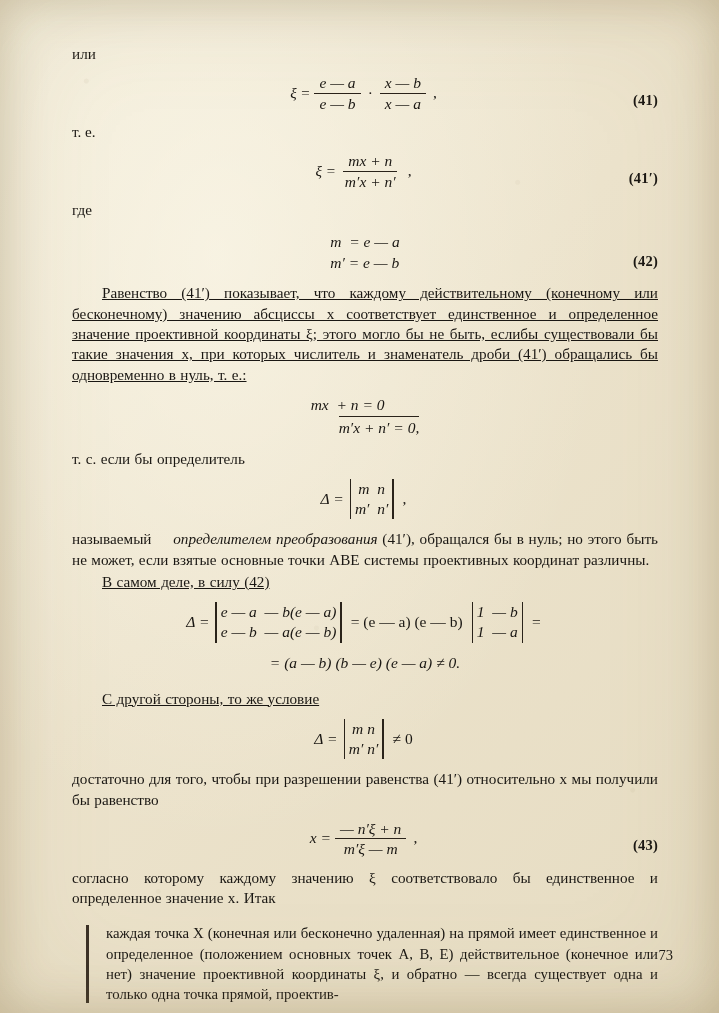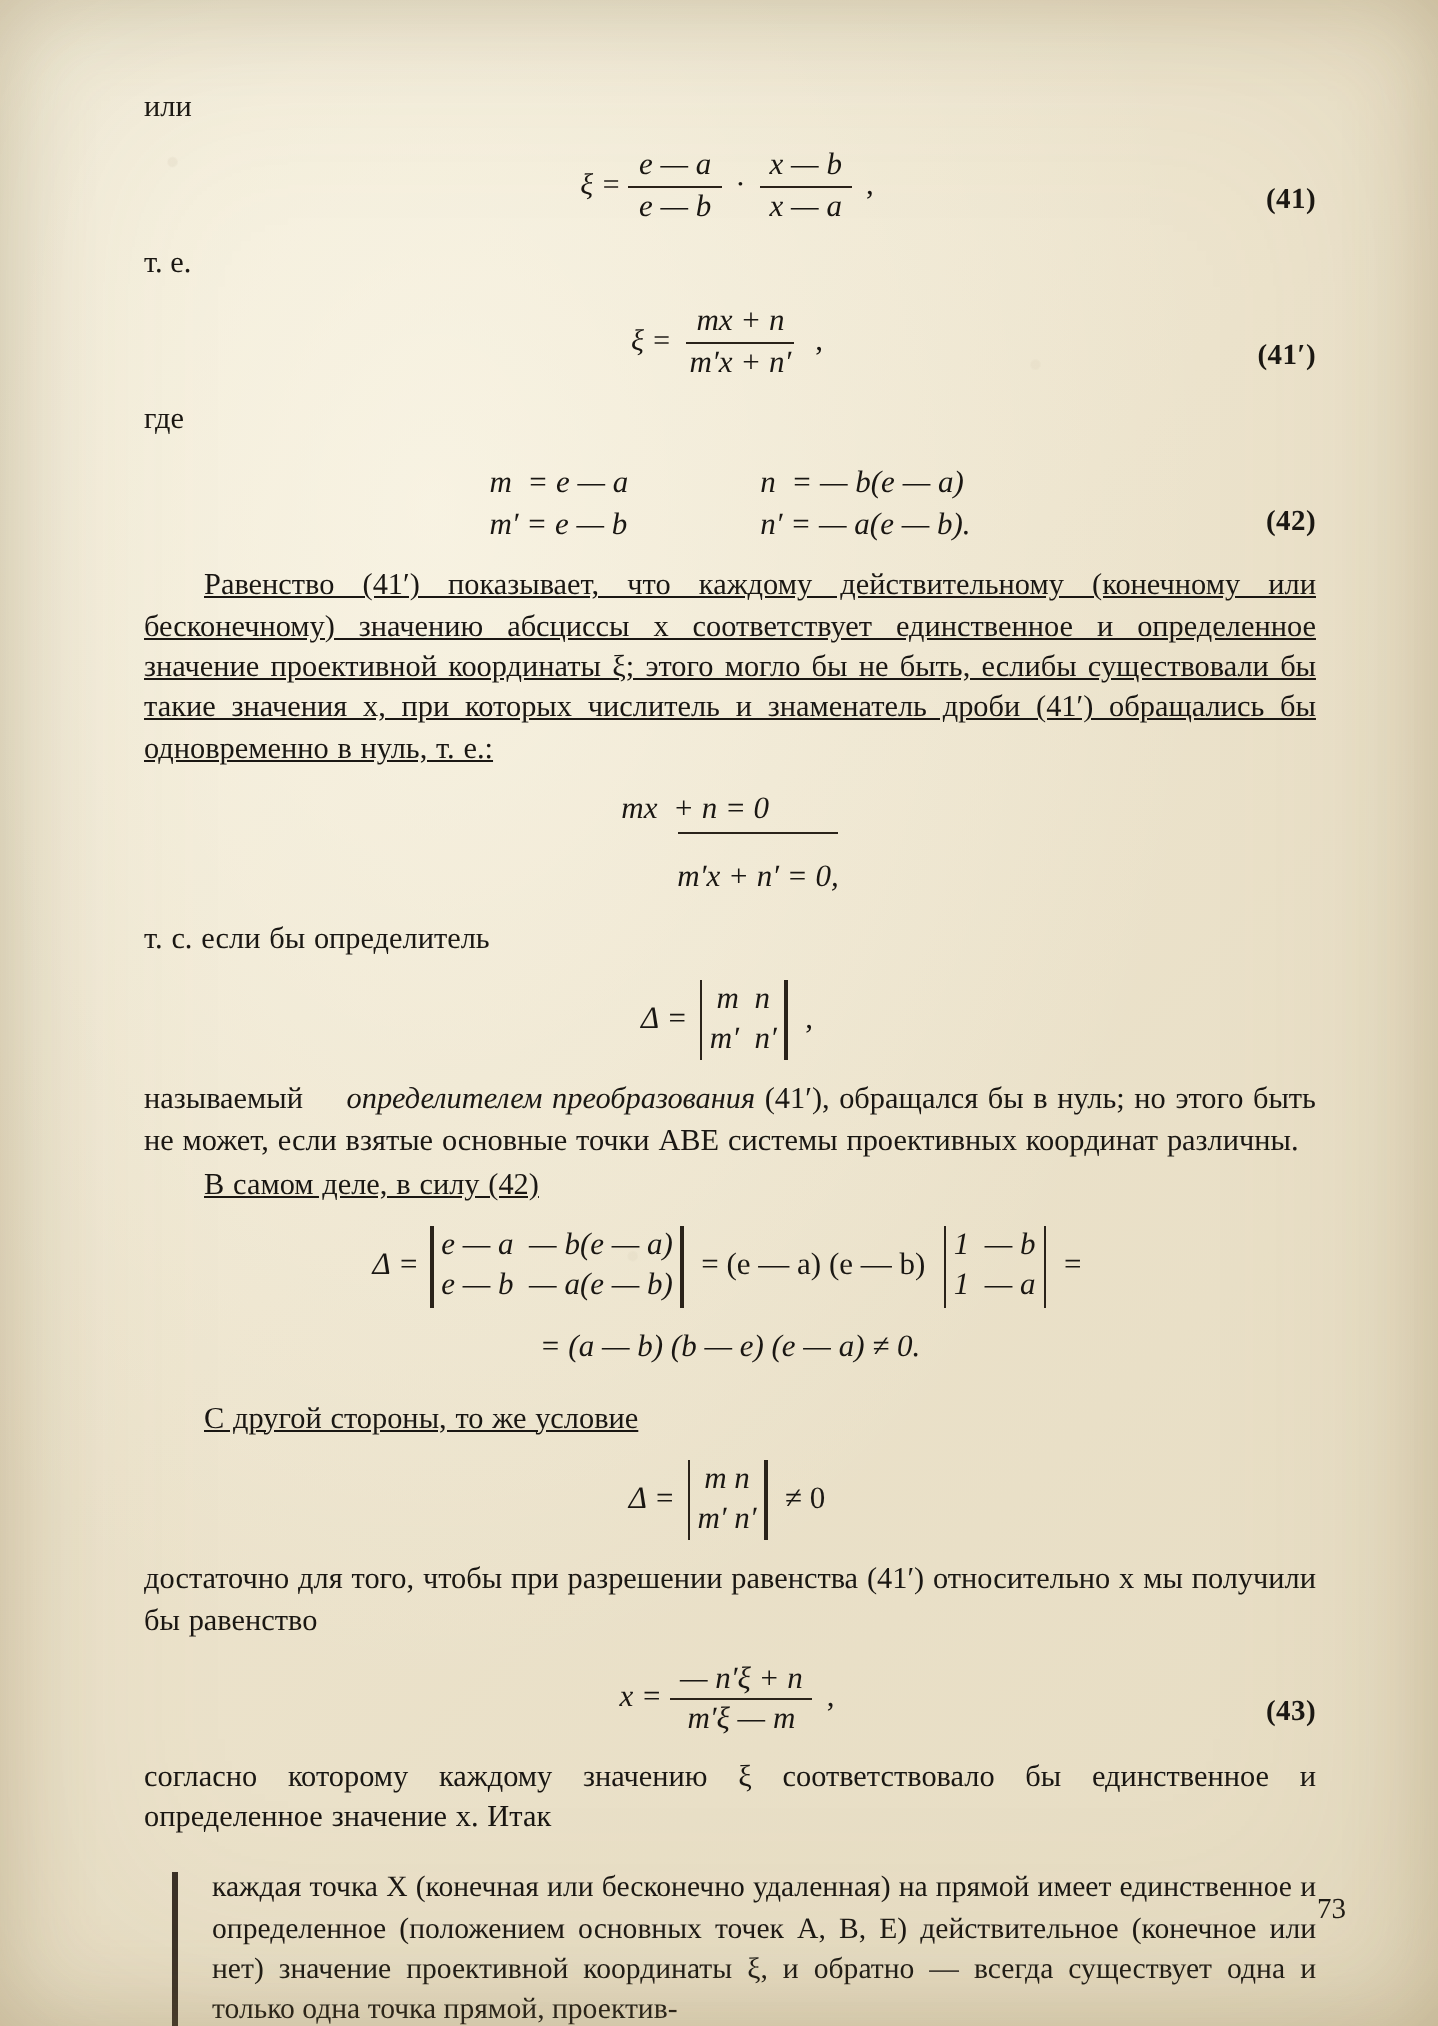--- a/index.html
+++ b/index.html
@@ -229,10 +229,6 @@
             <div class="line">m  = e — a</div>
             <div class="line">m′ = e — b</div>
           </span>
-          <span class="col">
-            <div class="line">n  = — b(e — a)</div>
-            <div class="line">n′ = — a(e — b).</div>
-          </span>
         </span>
       </span>
       <span class="eq-num">(42)</span>

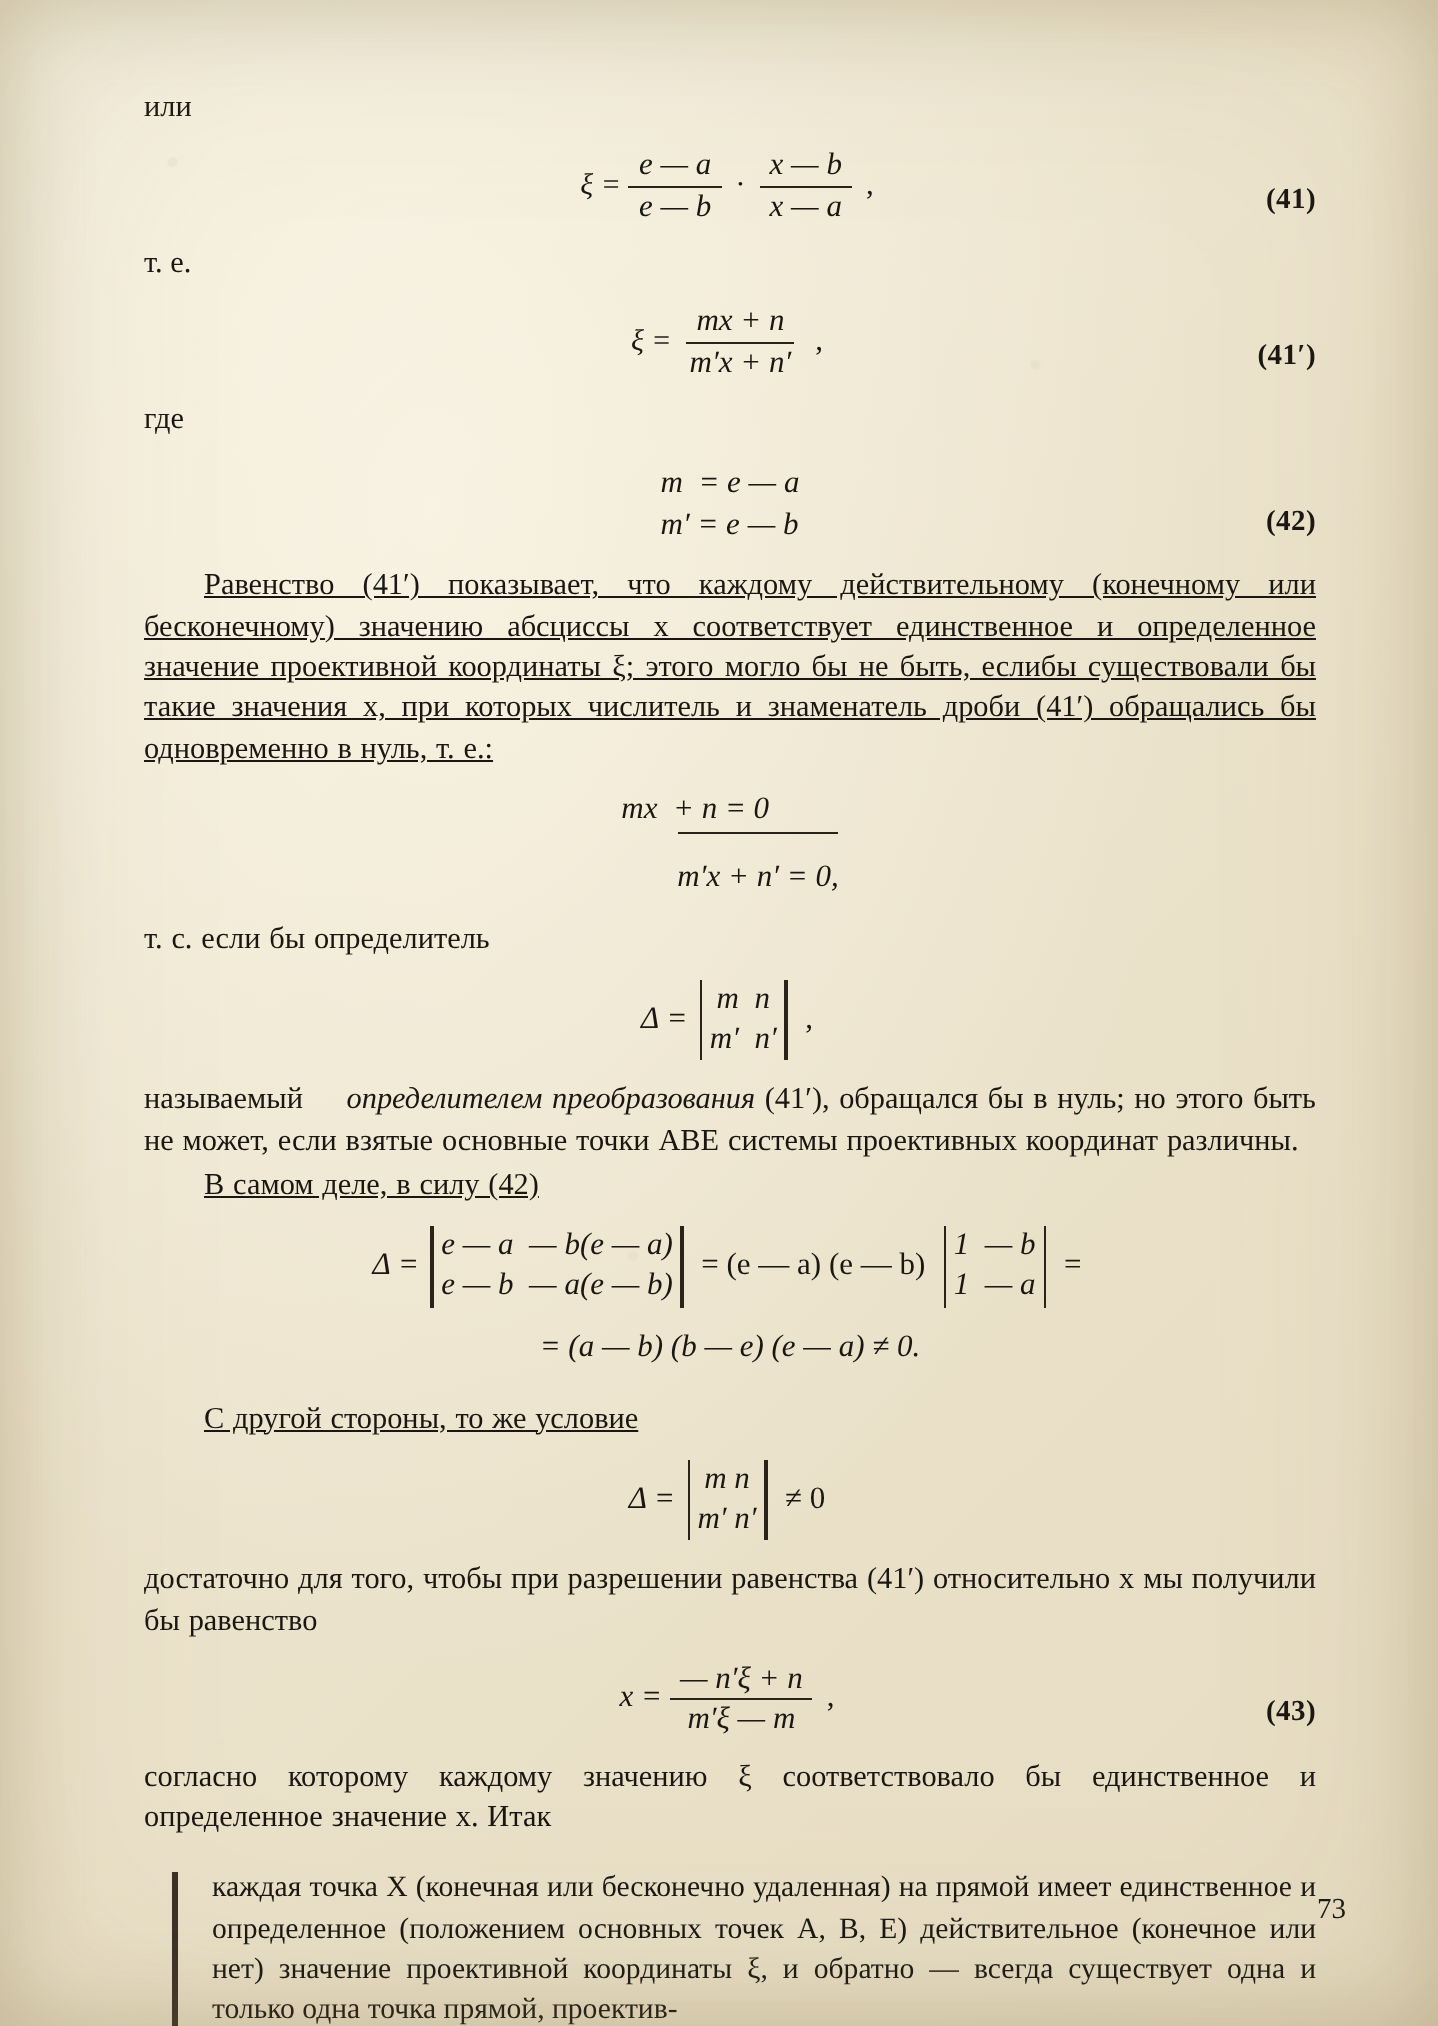--- a/index.html
+++ b/index.html
@@ -131,7 +131,7 @@
     font-style: italic;
   }
   .sysbox .l1 { white-space: pre; }
-  .sysbox .l2 { white-space: pre; border-top: 1.1px solid #2a231a; padding-top: 12px; margin-left: 28px; }
+  .sysbox .l2 { white-space: pre; border-top: 1.1px solid #2a231a; padding-top: 1px; margin-left: 28px; }
   .det {
     display: inline-flex;
     align-items: center;

